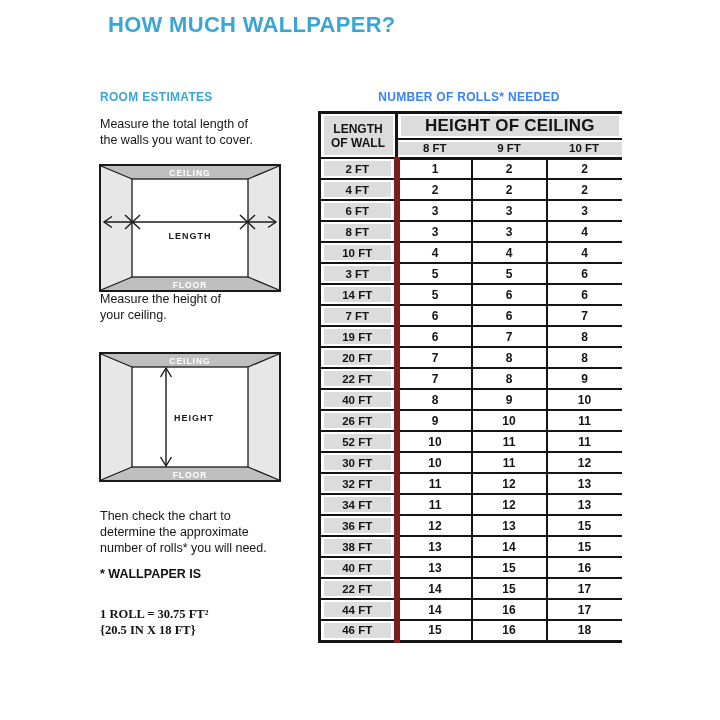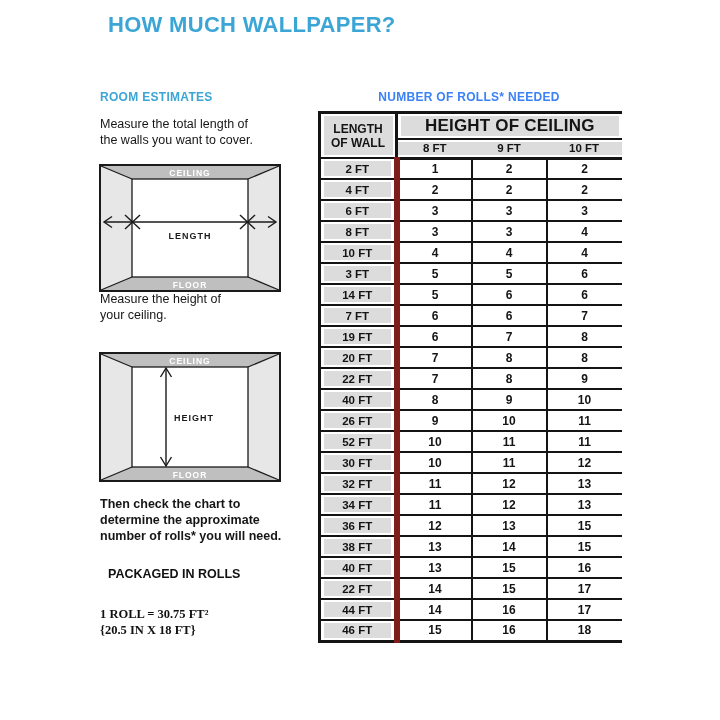--- a/index.html
+++ b/index.html
@@ -29,7 +29,7 @@
   }
   #step1-text { left: 100px; top: 116px; }
   #step2-text { left: 100px; top: 291px; }
-  #step3-text { left: 100px; top: 496px; font-weight: bold; }
+  #step3-text { left: 100px; top: 508px; }
 
   .note-text { font-size: 12.5px; line-height: 16px; font-weight: 700; color: #111; }
   #footnote { left: 100px; top: 566px; }

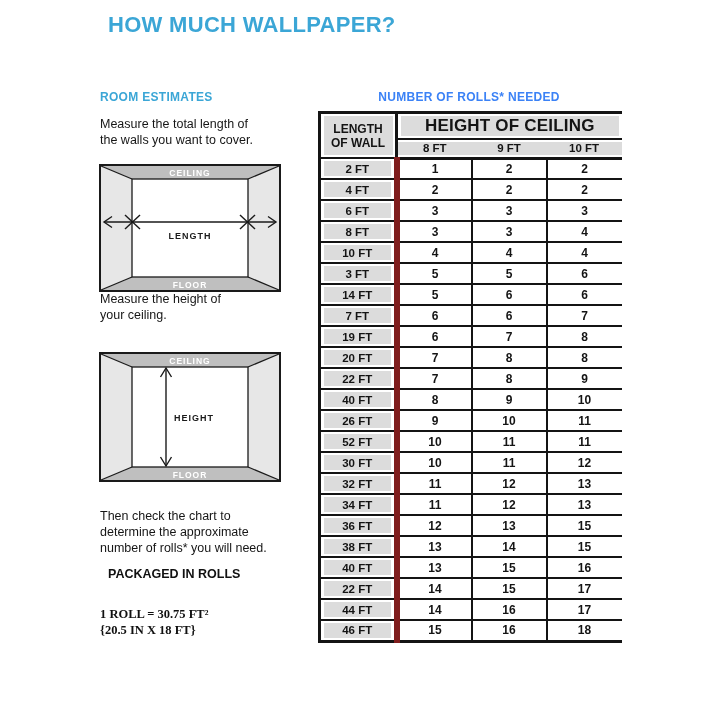--- a/index.html
+++ b/index.html
@@ -148,6 +148,7 @@
 number of rolls* you will need.</p>
 
 <div class="abs note-text" id="footnote">
+  <div>* WALLPAPER IS</div>
   <div class="indent">PACKAGED IN ROLLS</div>
 </div>
 

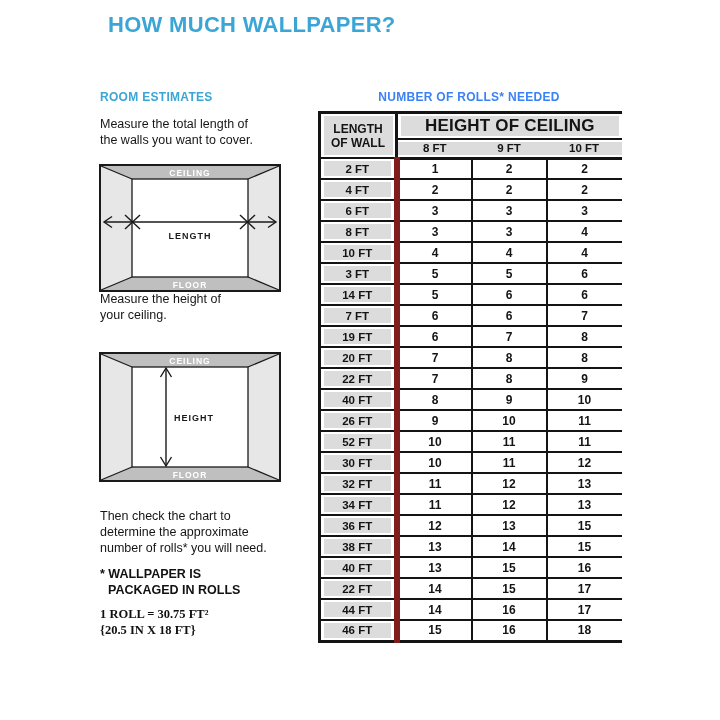--- a/index.html
+++ b/index.html
@@ -149,7 +149,6 @@
 
 <div class="abs note-text" id="footnote">
   <div>* WALLPAPER IS</div>
-  <div class="indent">PACKAGED IN ROLLS</div>
 </div>
 
 <div class="abs note-text" id="roll-spec">

